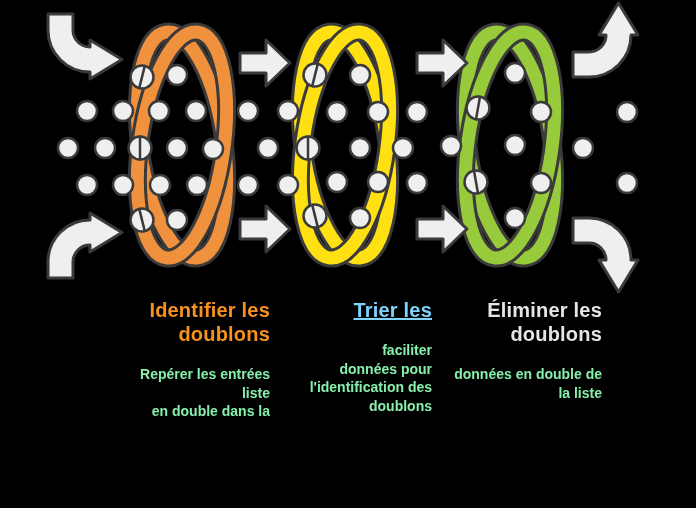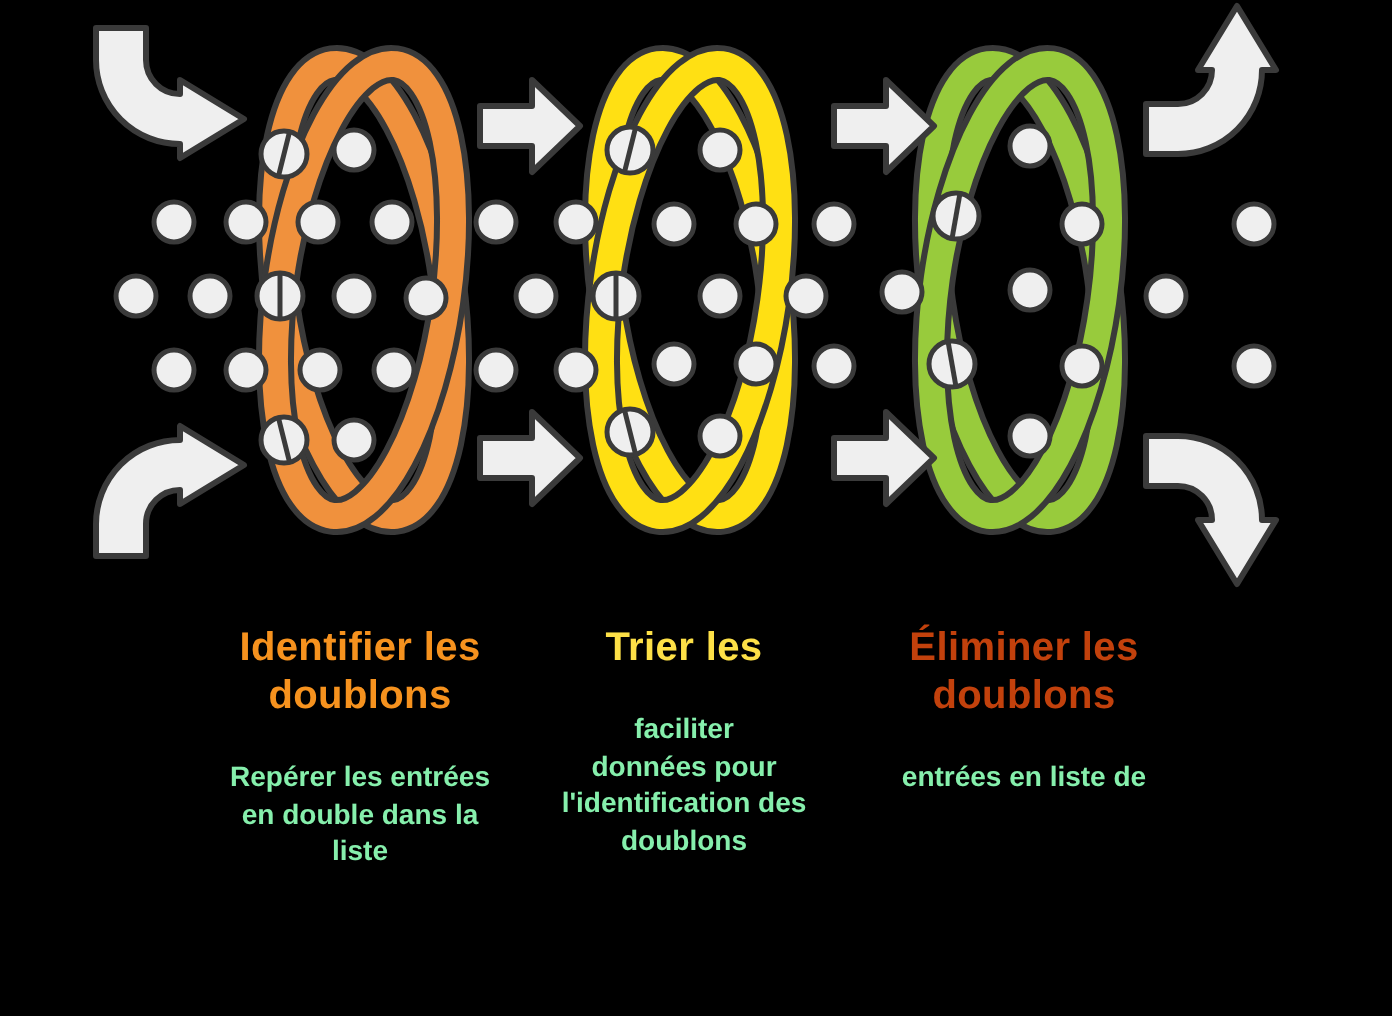--- a/index.html
+++ b/index.html
@@ -8,7 +8,7 @@
     font-family:"Liberation Sans",sans-serif;
   }
   .stage svg{position:absolute;left:0;top:0;}
-  .col{position:absolute;top:312px;width:180px;text-align:center;}
+  .col{position:absolute;top:298px;width:180px;text-align:right;}
   .col .heading{font-size:20px;font-weight:800;line-height:24px;letter-spacing:.2px;}
   .col .body{margin-top:19px;font-size:14px;font-weight:700;line-height:18.6px;color:#86efac;}
 </style>

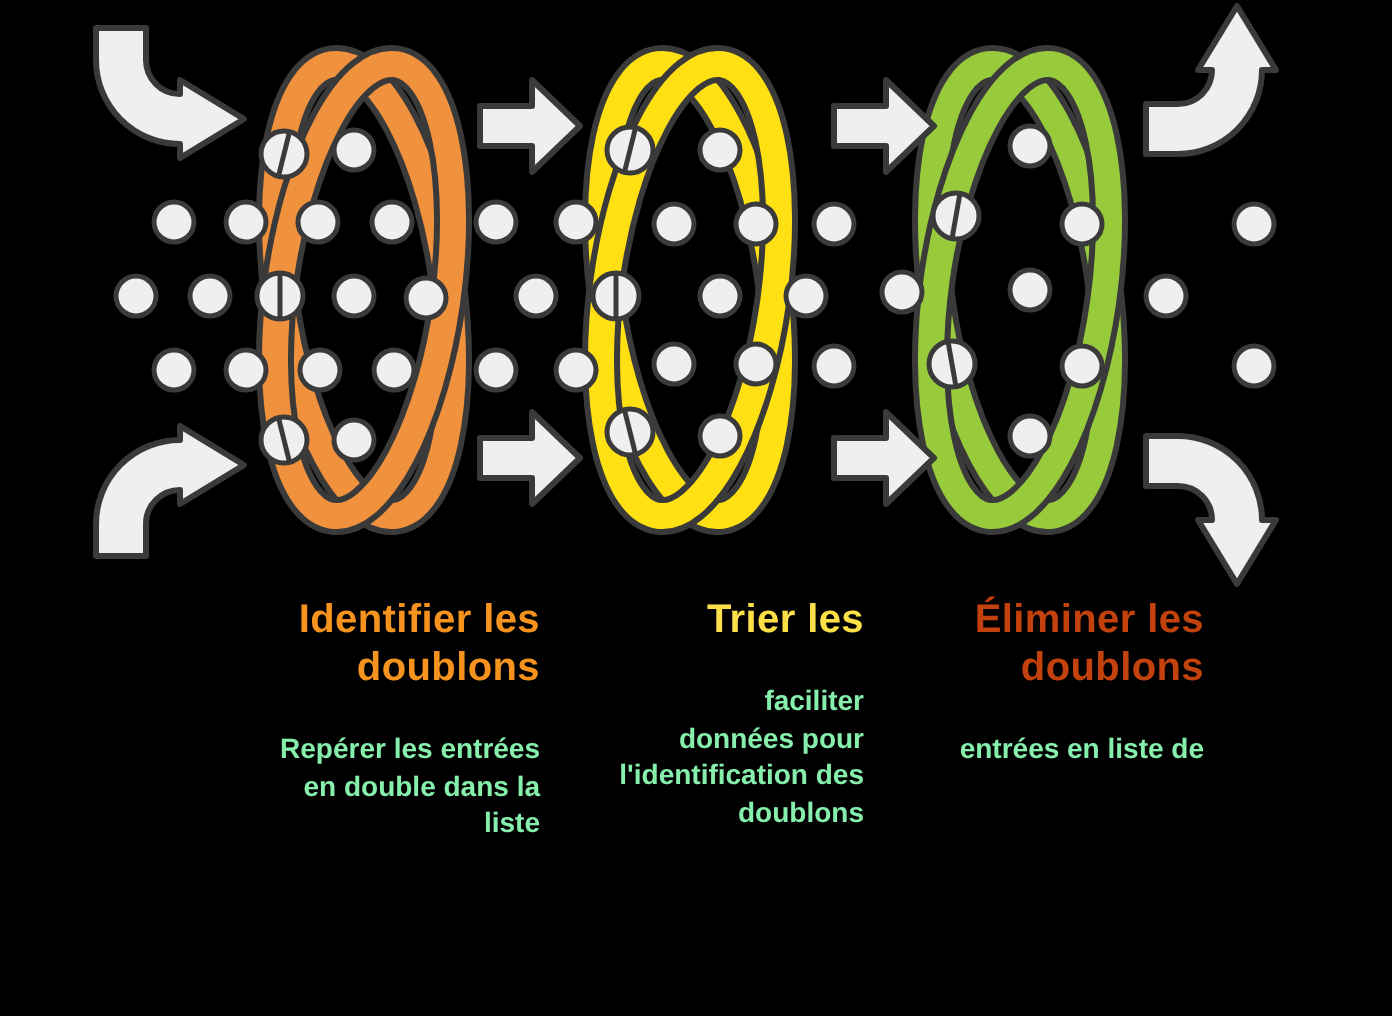--- a/index.html
+++ b/index.html
@@ -142,7 +142,7 @@
   </div>
 
   <div class="col" style="left:252px">
-    <div class="heading" style="color: #fde047;">
+    <div class="heading" style="color: #7dd3fc; text-decoration: underline;">
       <div>Trier les</div>
     </div>
     <div class="body">

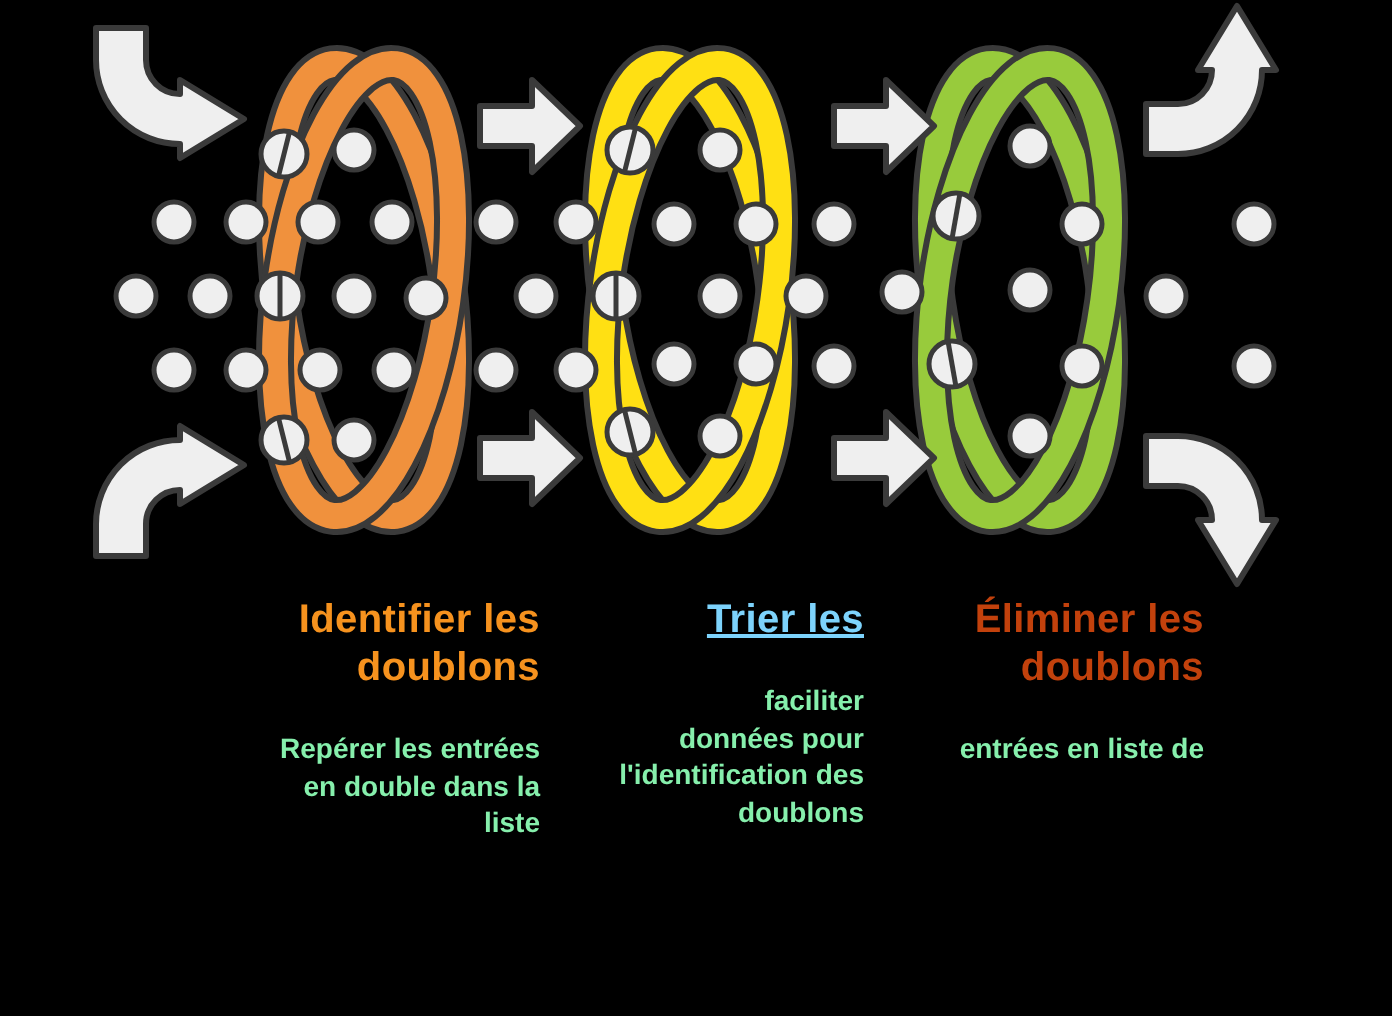--- a/index.html
+++ b/index.html
@@ -154,7 +154,7 @@
   </div>
 
   <div class="col" style="left:422px">
-    <div class="heading" style="color: #c2410c;">
+    <div class="heading" style="color: #e5e5e5;">
       <div>Éliminer les</div>
       <div>doublons</div>
     </div>

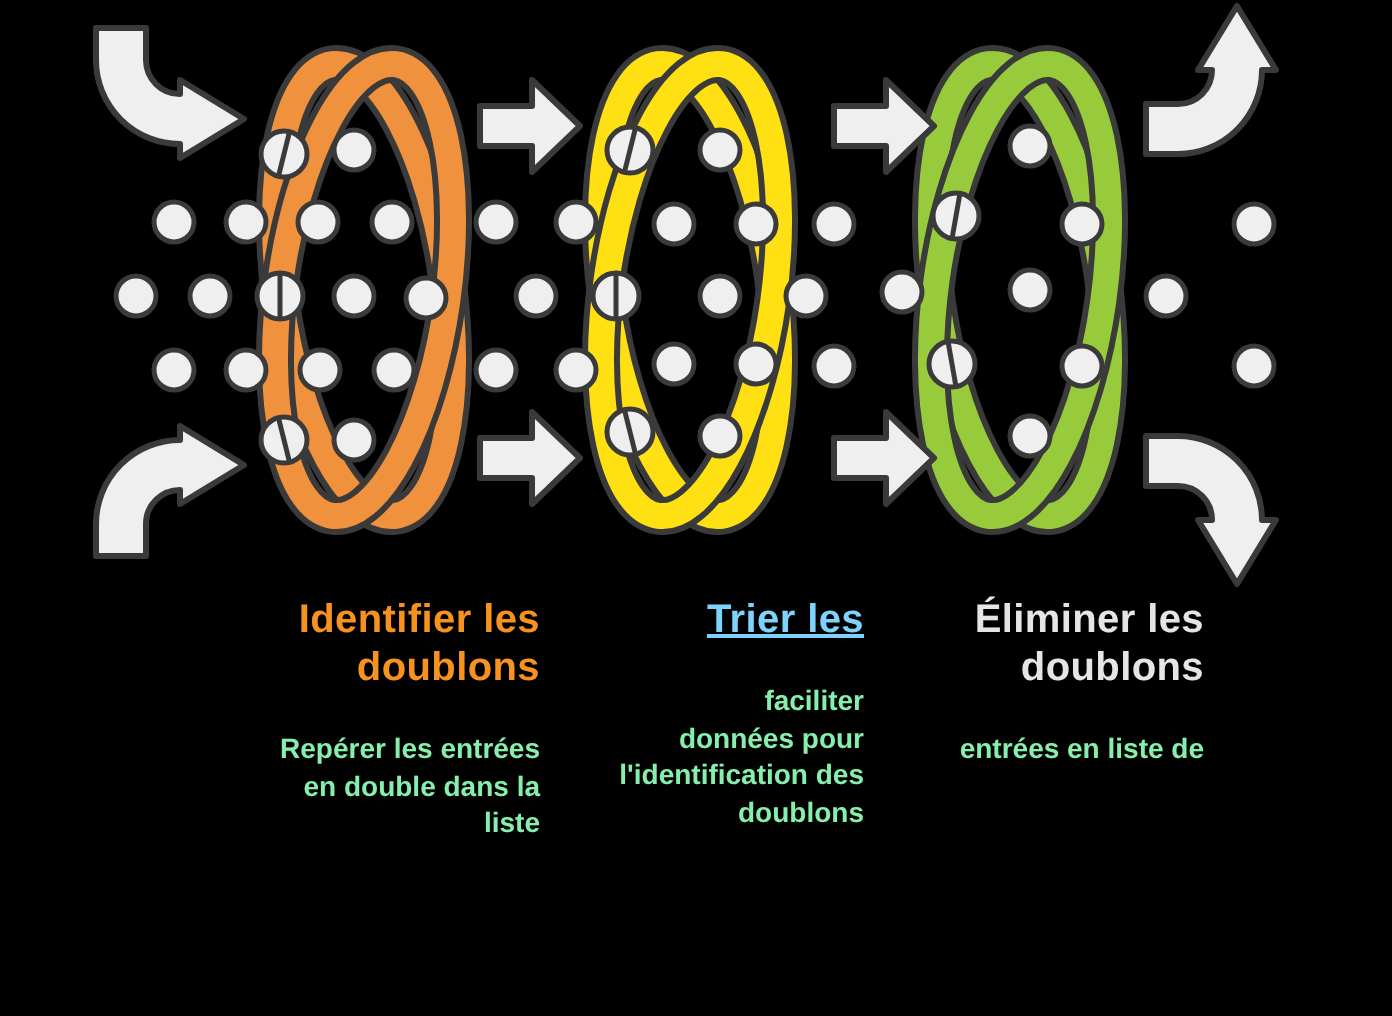--- a/index.html
+++ b/index.html
@@ -159,7 +159,7 @@
       <div>doublons</div>
     </div>
     <div class="body">
-      <div>entrées en liste de</div>
+      <div>données en double de</div>
     </div>
   </div>
 

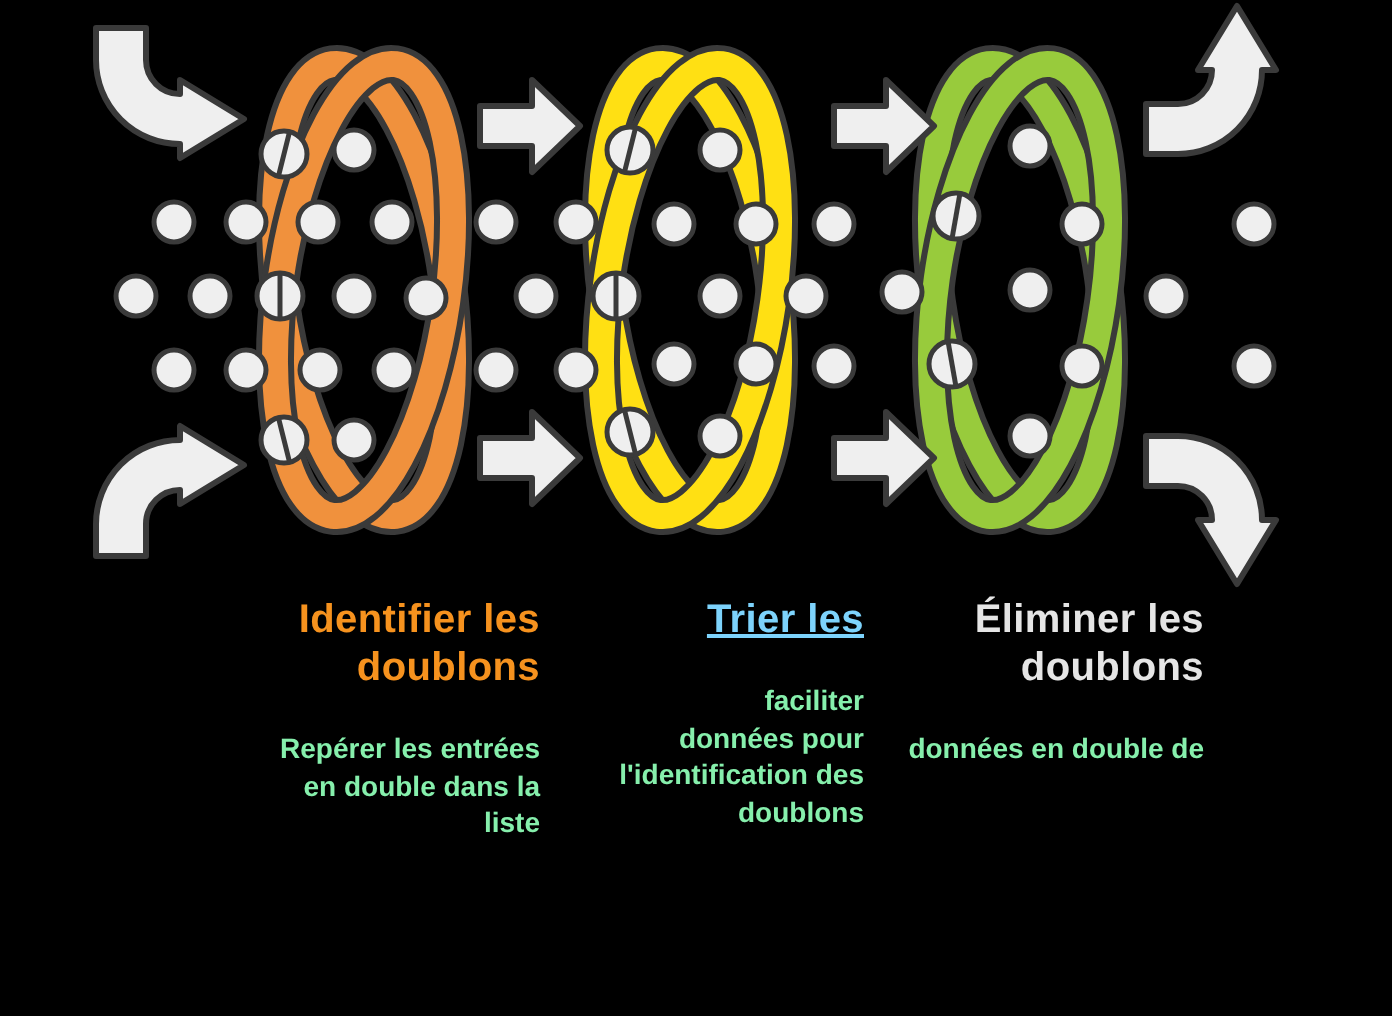--- a/index.html
+++ b/index.html
@@ -160,6 +160,7 @@
     </div>
     <div class="body">
       <div>données en double de</div>
+      <div>la liste</div>
     </div>
   </div>
 

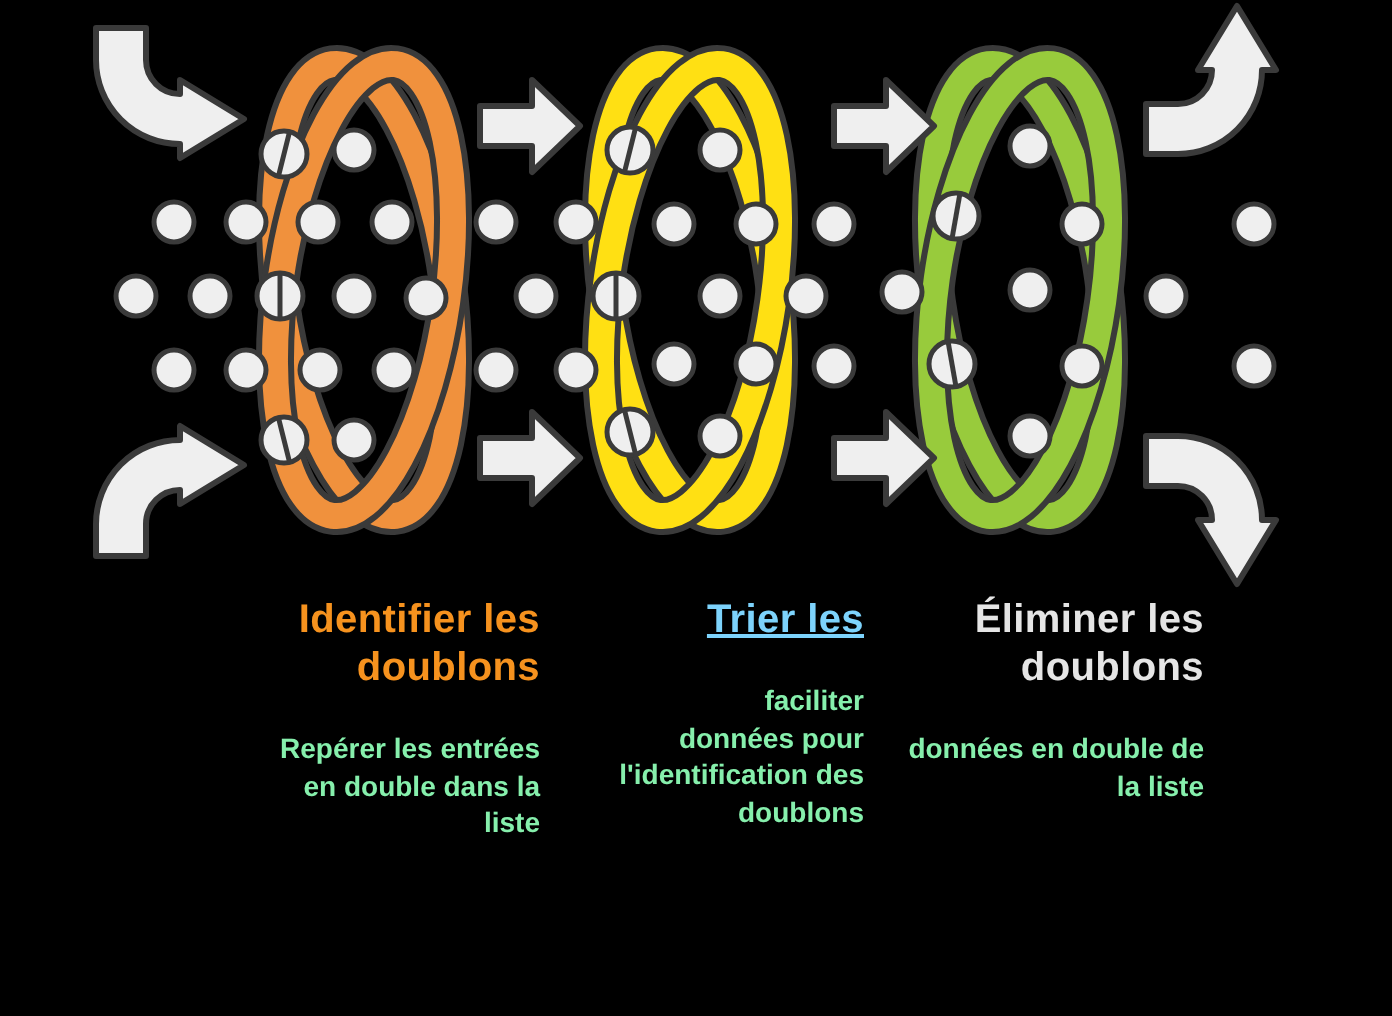--- a/index.html
+++ b/index.html
@@ -136,8 +136,8 @@
     </div>
     <div class="body">
       <div>Repérer les entrées</div>
+      <div>liste</div>
       <div>en double dans la</div>
-      <div>liste</div>
     </div>
   </div>
 

